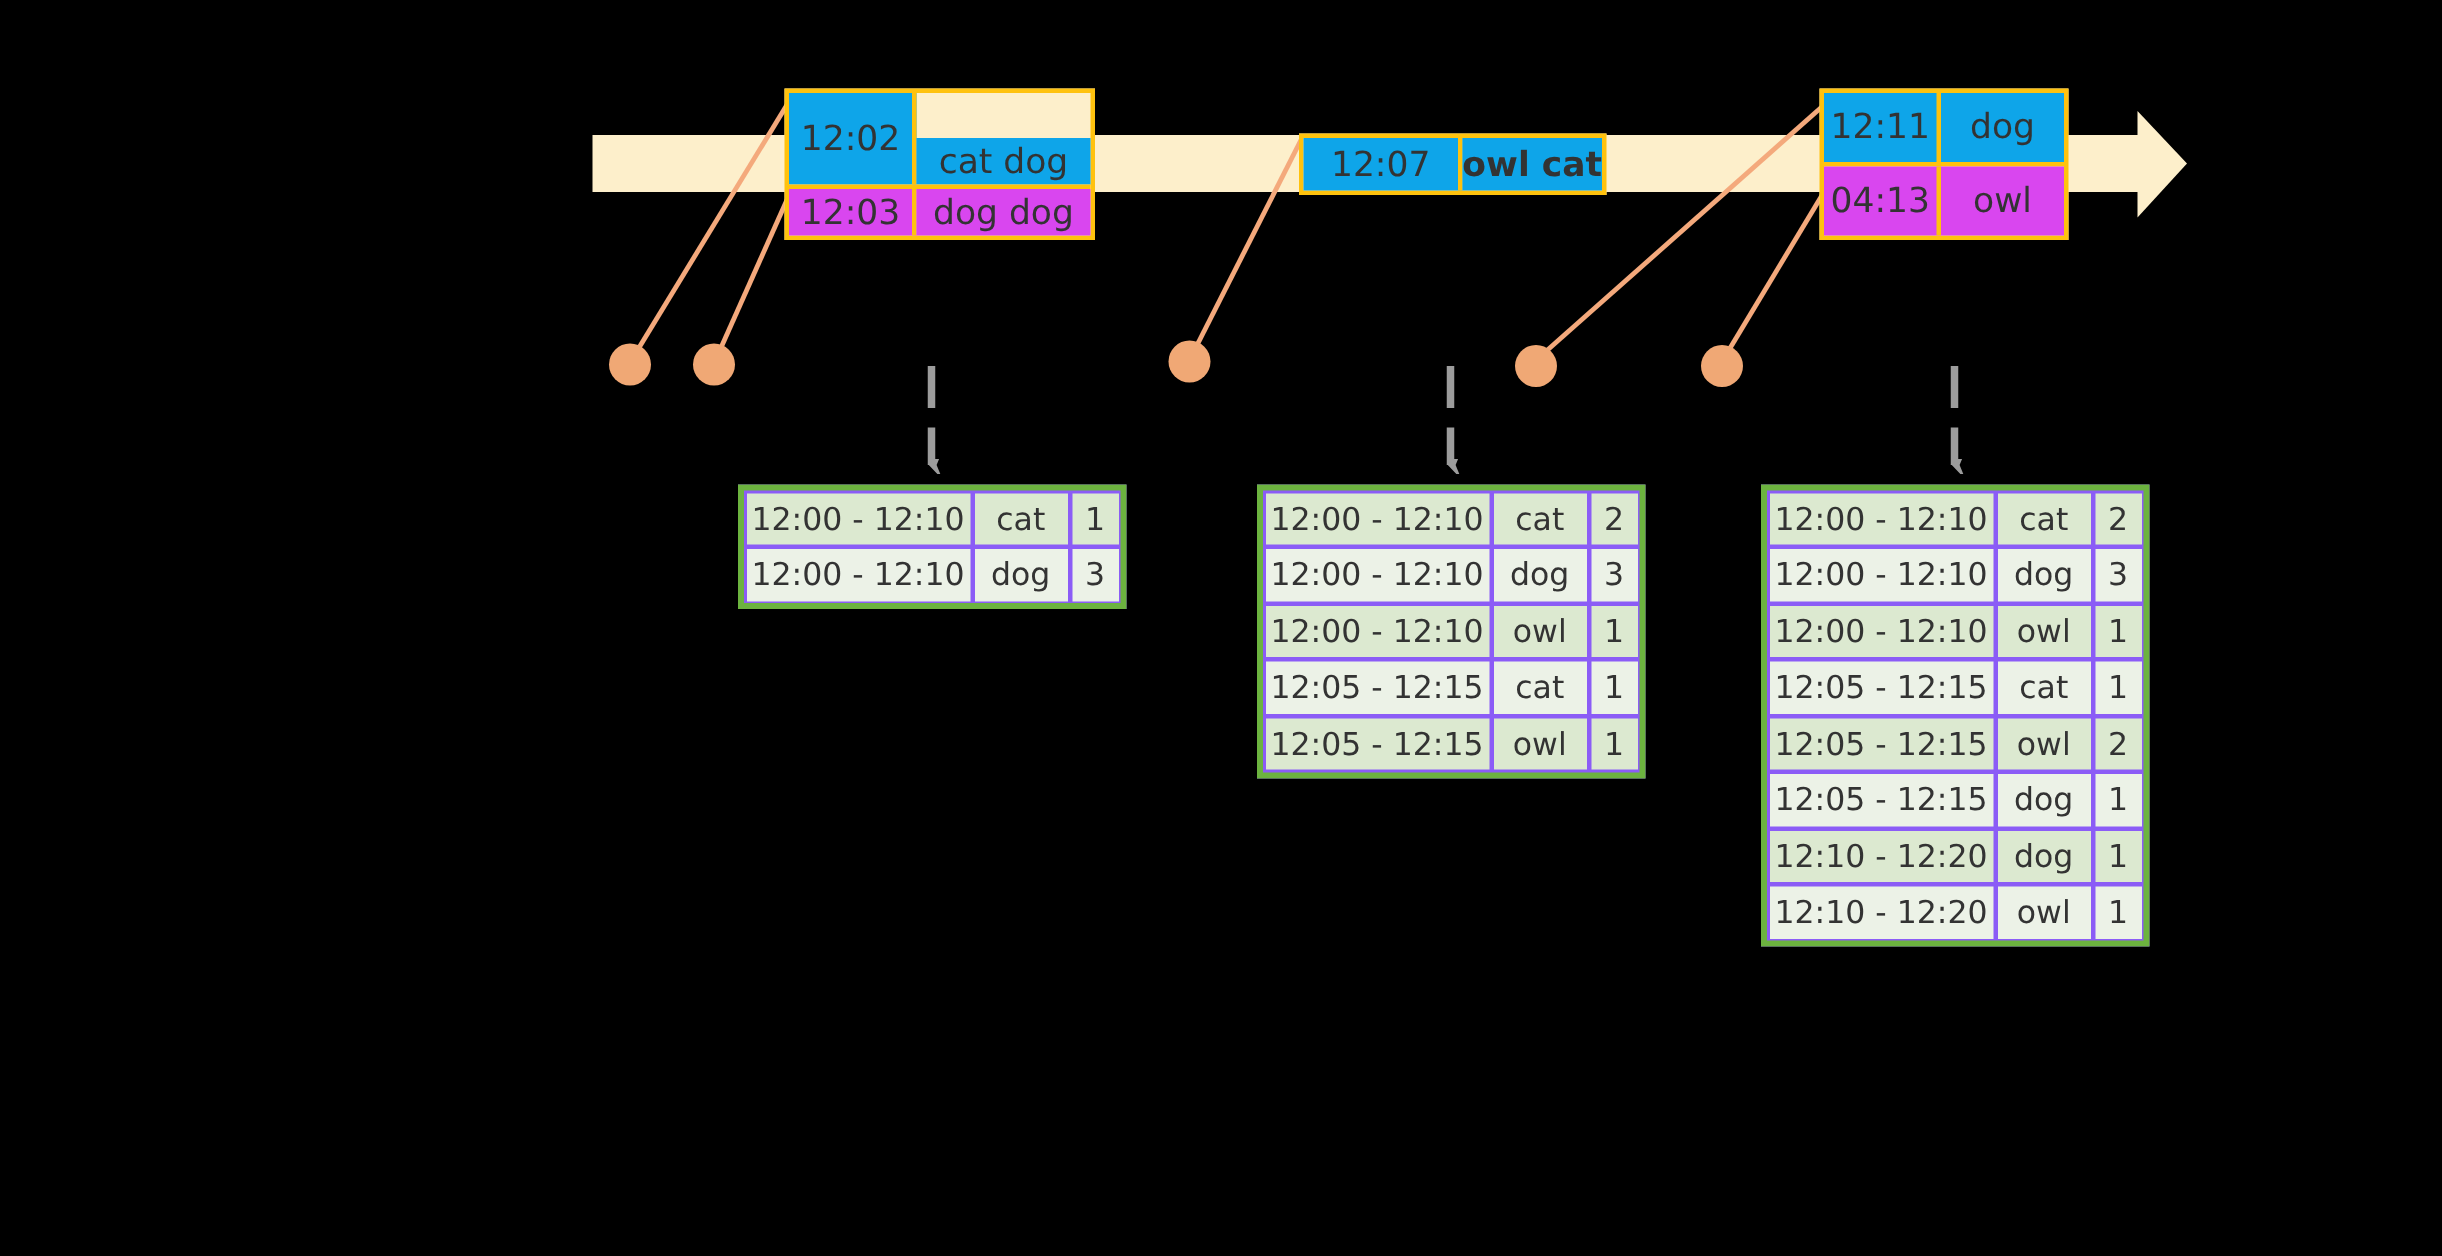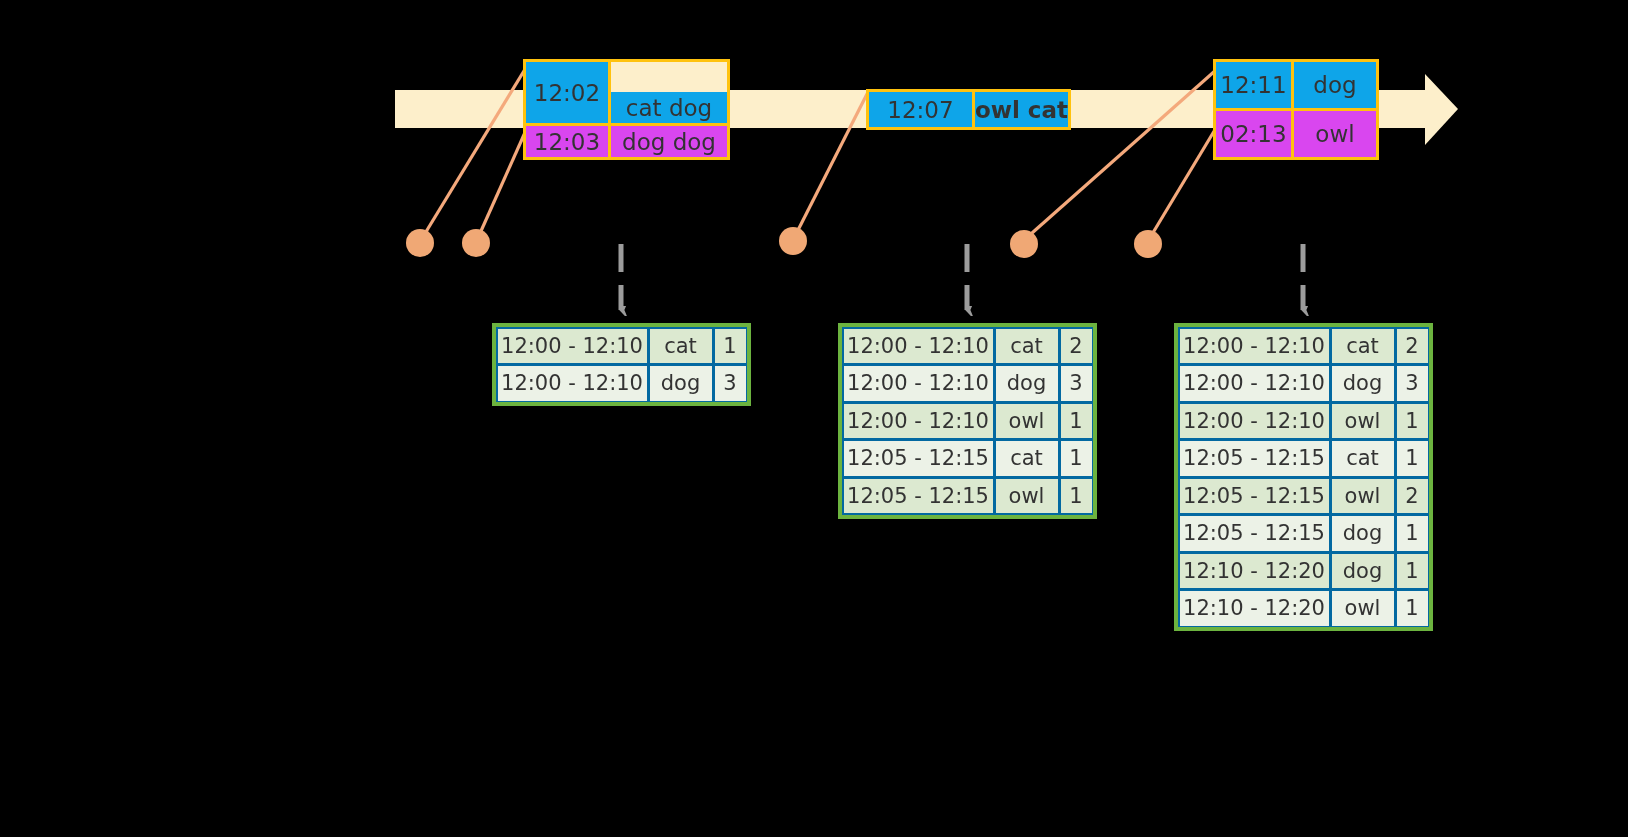--- a/index.html
+++ b/index.html
@@ -151,7 +151,7 @@
       <div class="ev-cell payload" style="flex:1;">dog</div>
     </div>
     <div class="event-row shade-b">
-      <div class="ev-cell time" style="width:78px;">02:13</div>
+      <div class="ev-cell time" style="width:78px;">04:13</div>
       <div class="ev-cell payload" style="flex:1;">owl</div>
     </div>
   </div>

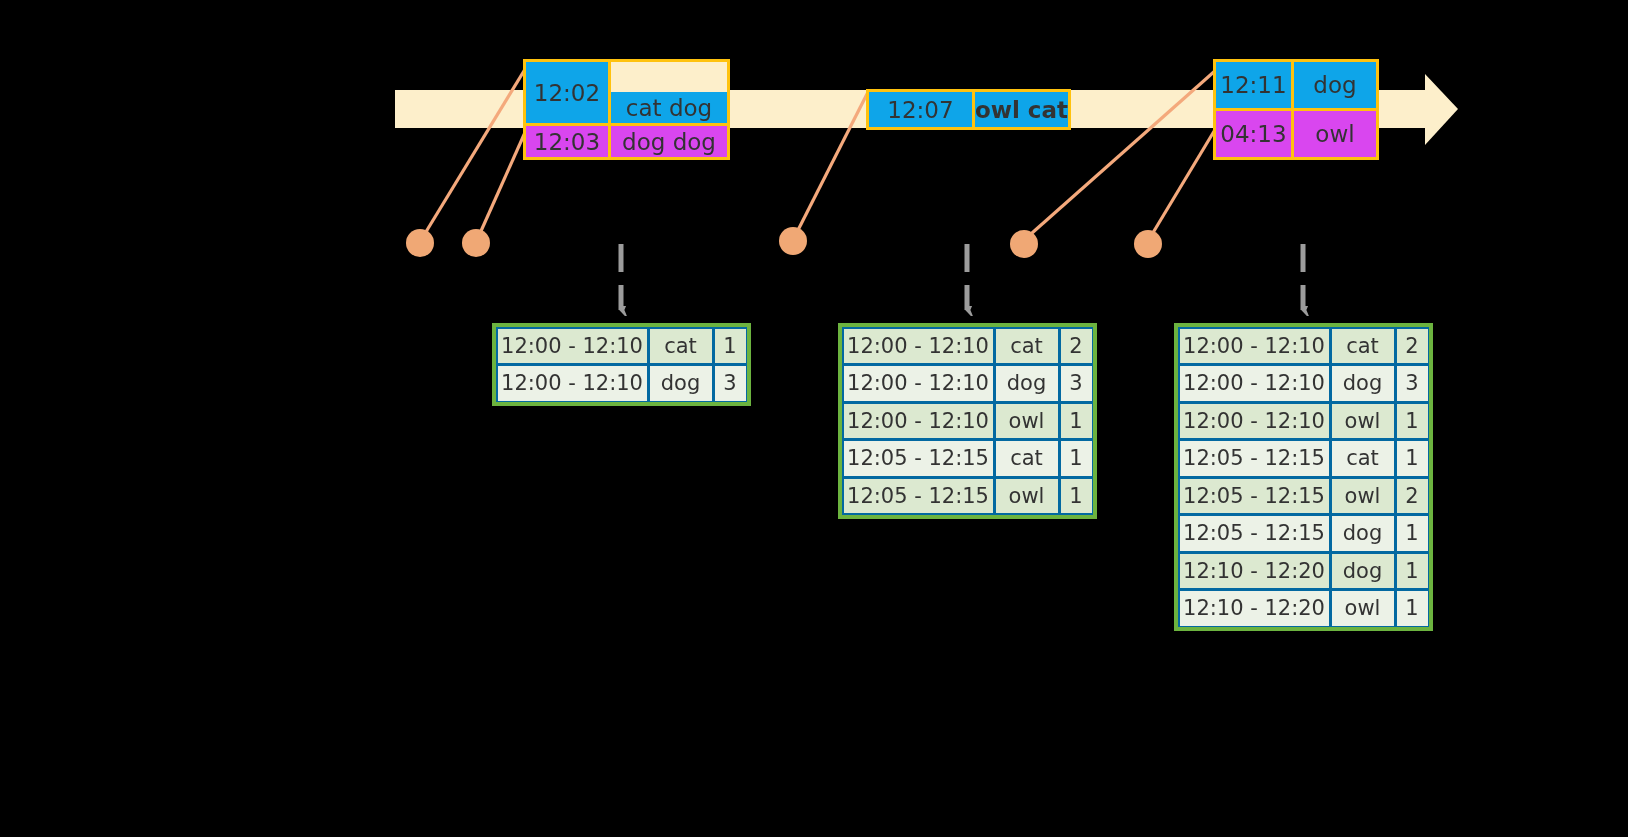--- a/index.html
+++ b/index.html
@@ -63,7 +63,7 @@
     position: absolute;
     border: 4px solid #6CB33F;
     box-sizing: border-box;
-    background: #0369a1;
+    background: #8b5cf6;
     display: flex;
     flex-direction: column;
   }

